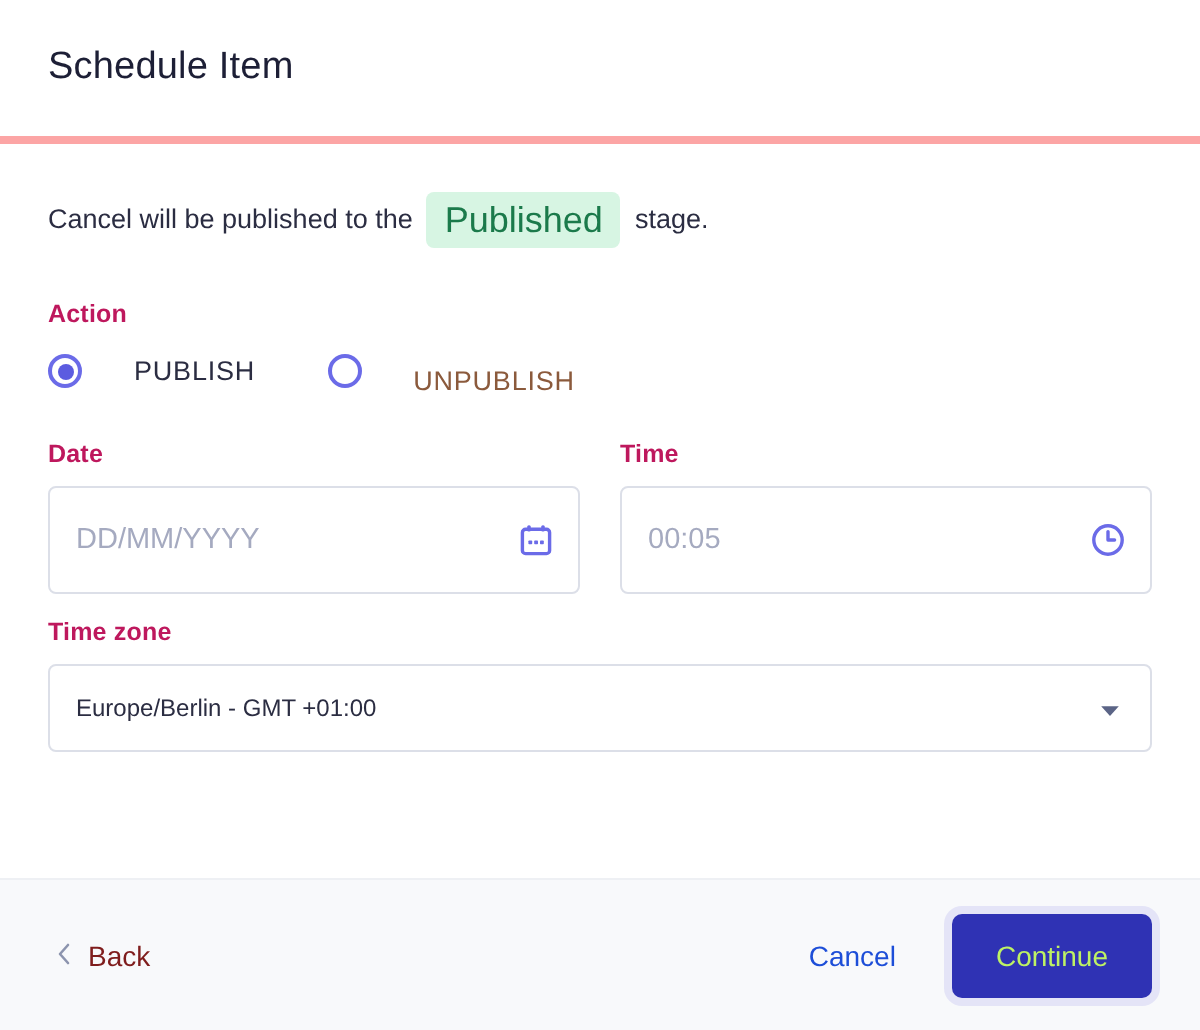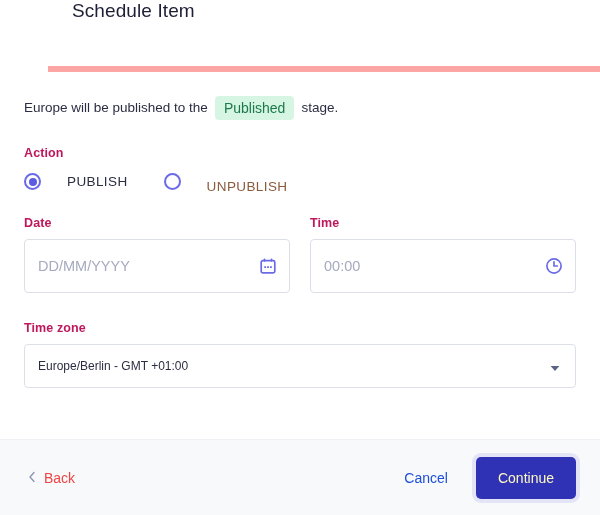--- a/index.html
+++ b/index.html
@@ -29,12 +29,11 @@
   .dialog-header {
     height: 72px;
     flex: 0 0 72px;
-    border-bottom: 6px solid #fca5a5;
-    display: flex;
-    align-items: flex-start;
+    border-bottom: 4px solid #fca5a5;
+    display: flex;
+    align-items: center;
     padding: 0 24px;
     box-sizing: border-box;
-    margin-left: 48px;
   }
   .dialog-title {
     font-size: 19px;

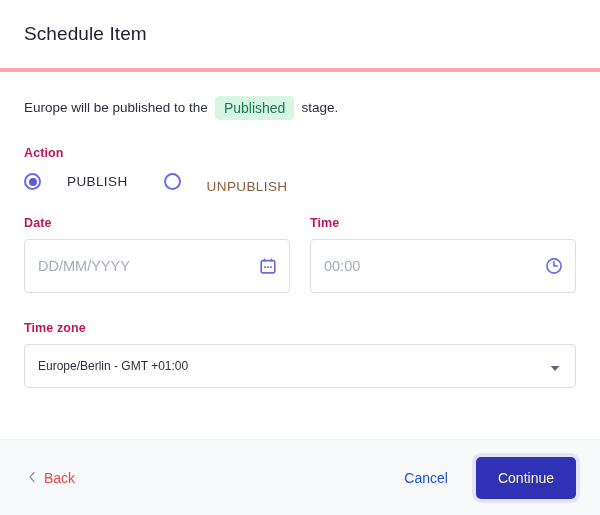--- a/index.html
+++ b/index.html
@@ -248,7 +248,7 @@
   <div class="dialog-body">
 
     <div class="info-line">
-      <span>Europe will be published to the</span>
+      <span>Cancel will be published to the</span>
       <span class="stage-badge">Published</span>
       <span>stage.</span>
     </div>

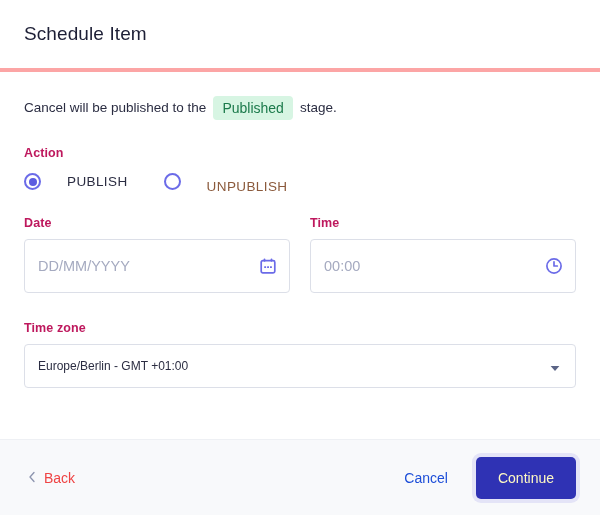--- a/index.html
+++ b/index.html
@@ -61,7 +61,7 @@
   .stage-badge {
     background: #D7F5E3;
     color: #1B7A4B;
-    font-size: 14px;
+    font-size: 18px;
     padding: 5px 9px;
     border-radius: 4px;
     line-height: 1;

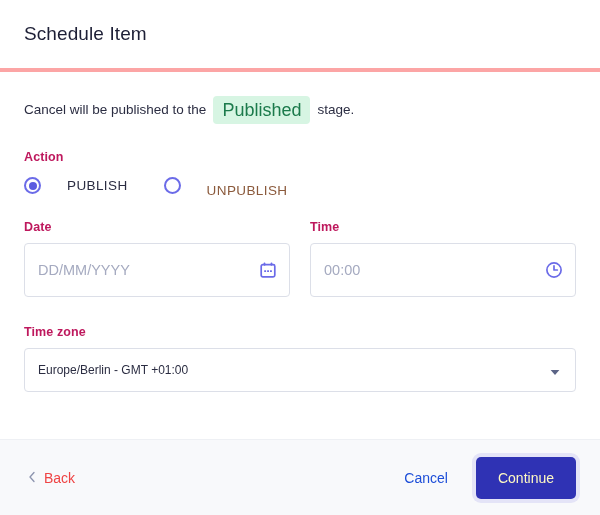--- a/index.html
+++ b/index.html
@@ -119,7 +119,7 @@
   .row-two {
     display: flex;
     gap: 20px;
-    margin-bottom: 28px;
+    margin-bottom: 12px;
   }
   .col { flex: 1 1 0; min-width: 0; }
 

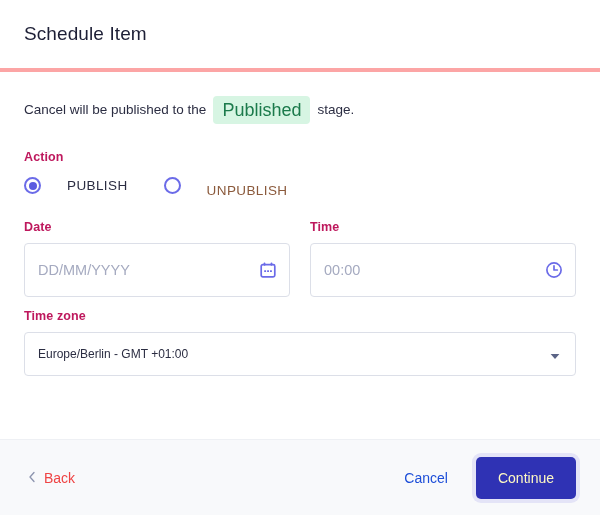--- a/index.html
+++ b/index.html
@@ -294,7 +294,7 @@
       <div class="col">
         <span class="field-label">Time</span>
         <div class="input-wrap">
-          <span class="input-text">00:00</span>
+          <span class="input-text">00:05</span>
           <span class="input-icon">
             <svg width="18" height="18" viewBox="0 0 18 18" fill="none">
               <circle cx="9" cy="9" r="7.1" stroke="#6B6BE8" stroke-width="1.7"></circle>

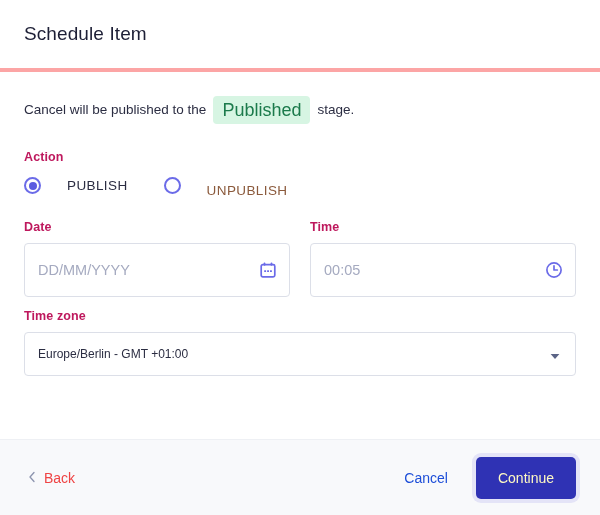--- a/index.html
+++ b/index.html
@@ -196,7 +196,7 @@
     align-items: flex-start;
     gap: 8px;
     font-size: 14px;
-    color: #ef4444;
+    color: #7f1d1d;
     cursor: pointer;
     background: none;
     border: none;

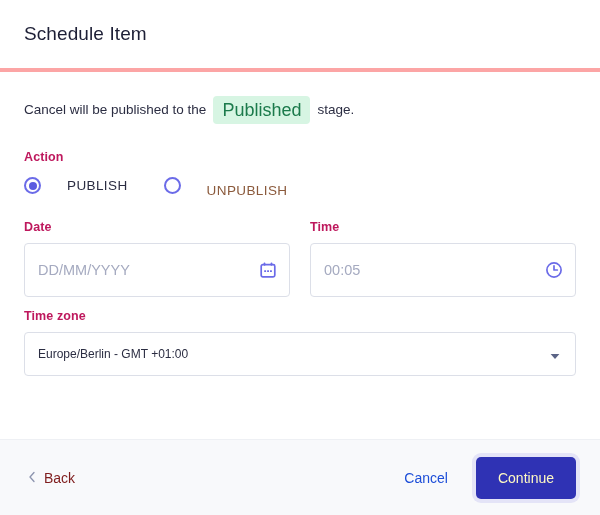--- a/index.html
+++ b/index.html
@@ -225,7 +225,7 @@
   }
   .continue-btn {
     background: #2F32B4;
-    color: #fef9c3;
+    color: #bef264;
     font-size: 14px;
     border: none;
     border-radius: 5px;

